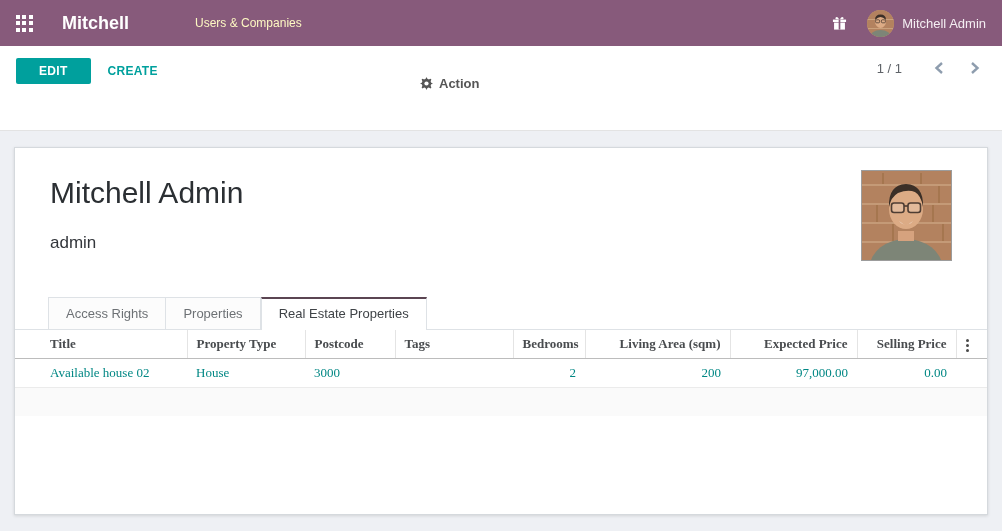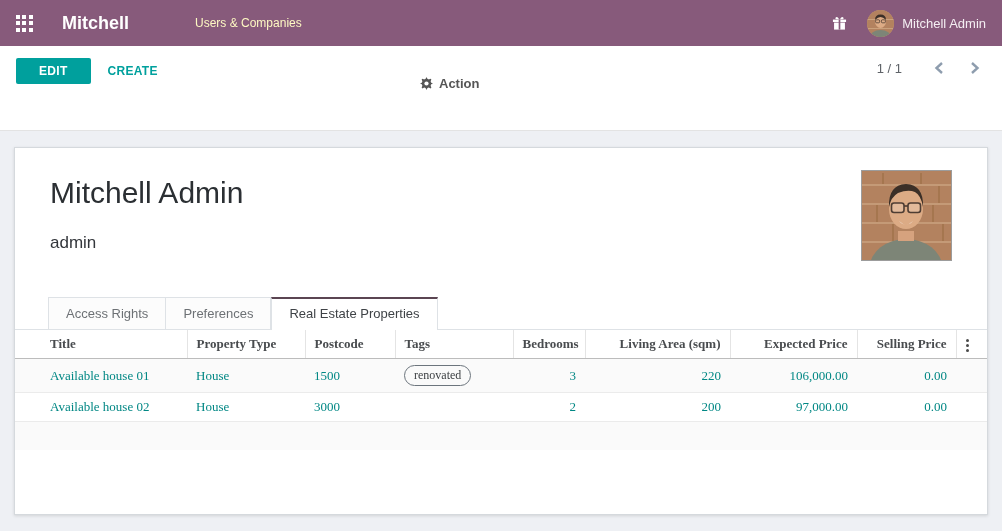--- a/index.html
+++ b/index.html
@@ -181,7 +181,7 @@
 
     <div class="tabs">
       <div class="tab">Access Rights</div>
-      <div class="tab">Preferences</div>
+      <div class="tab">Properties</div>
       <div class="tab active">Real Estate Properties</div>
     </div>
 

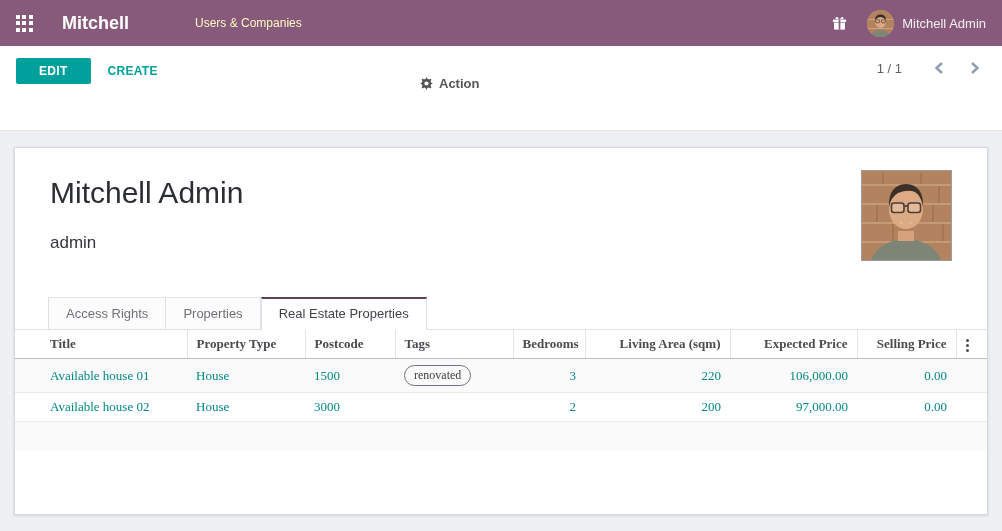--- a/index.html
+++ b/index.html
@@ -215,17 +215,6 @@
         </tr>
       </thead>
       <tbody>
-        <tr class="striped">
-          <td>Available house 01</td>
-          <td>House</td>
-          <td>1500</td>
-          <td><span class="tag-pill">renovated</span></td>
-          <td class="num">3</td>
-          <td class="num">220</td>
-          <td class="num">106,000.00</td>
-          <td class="num">0.00</td>
-          <td></td>
-        </tr>
         <tr>
           <td>Available house 02</td>
           <td>House</td>

